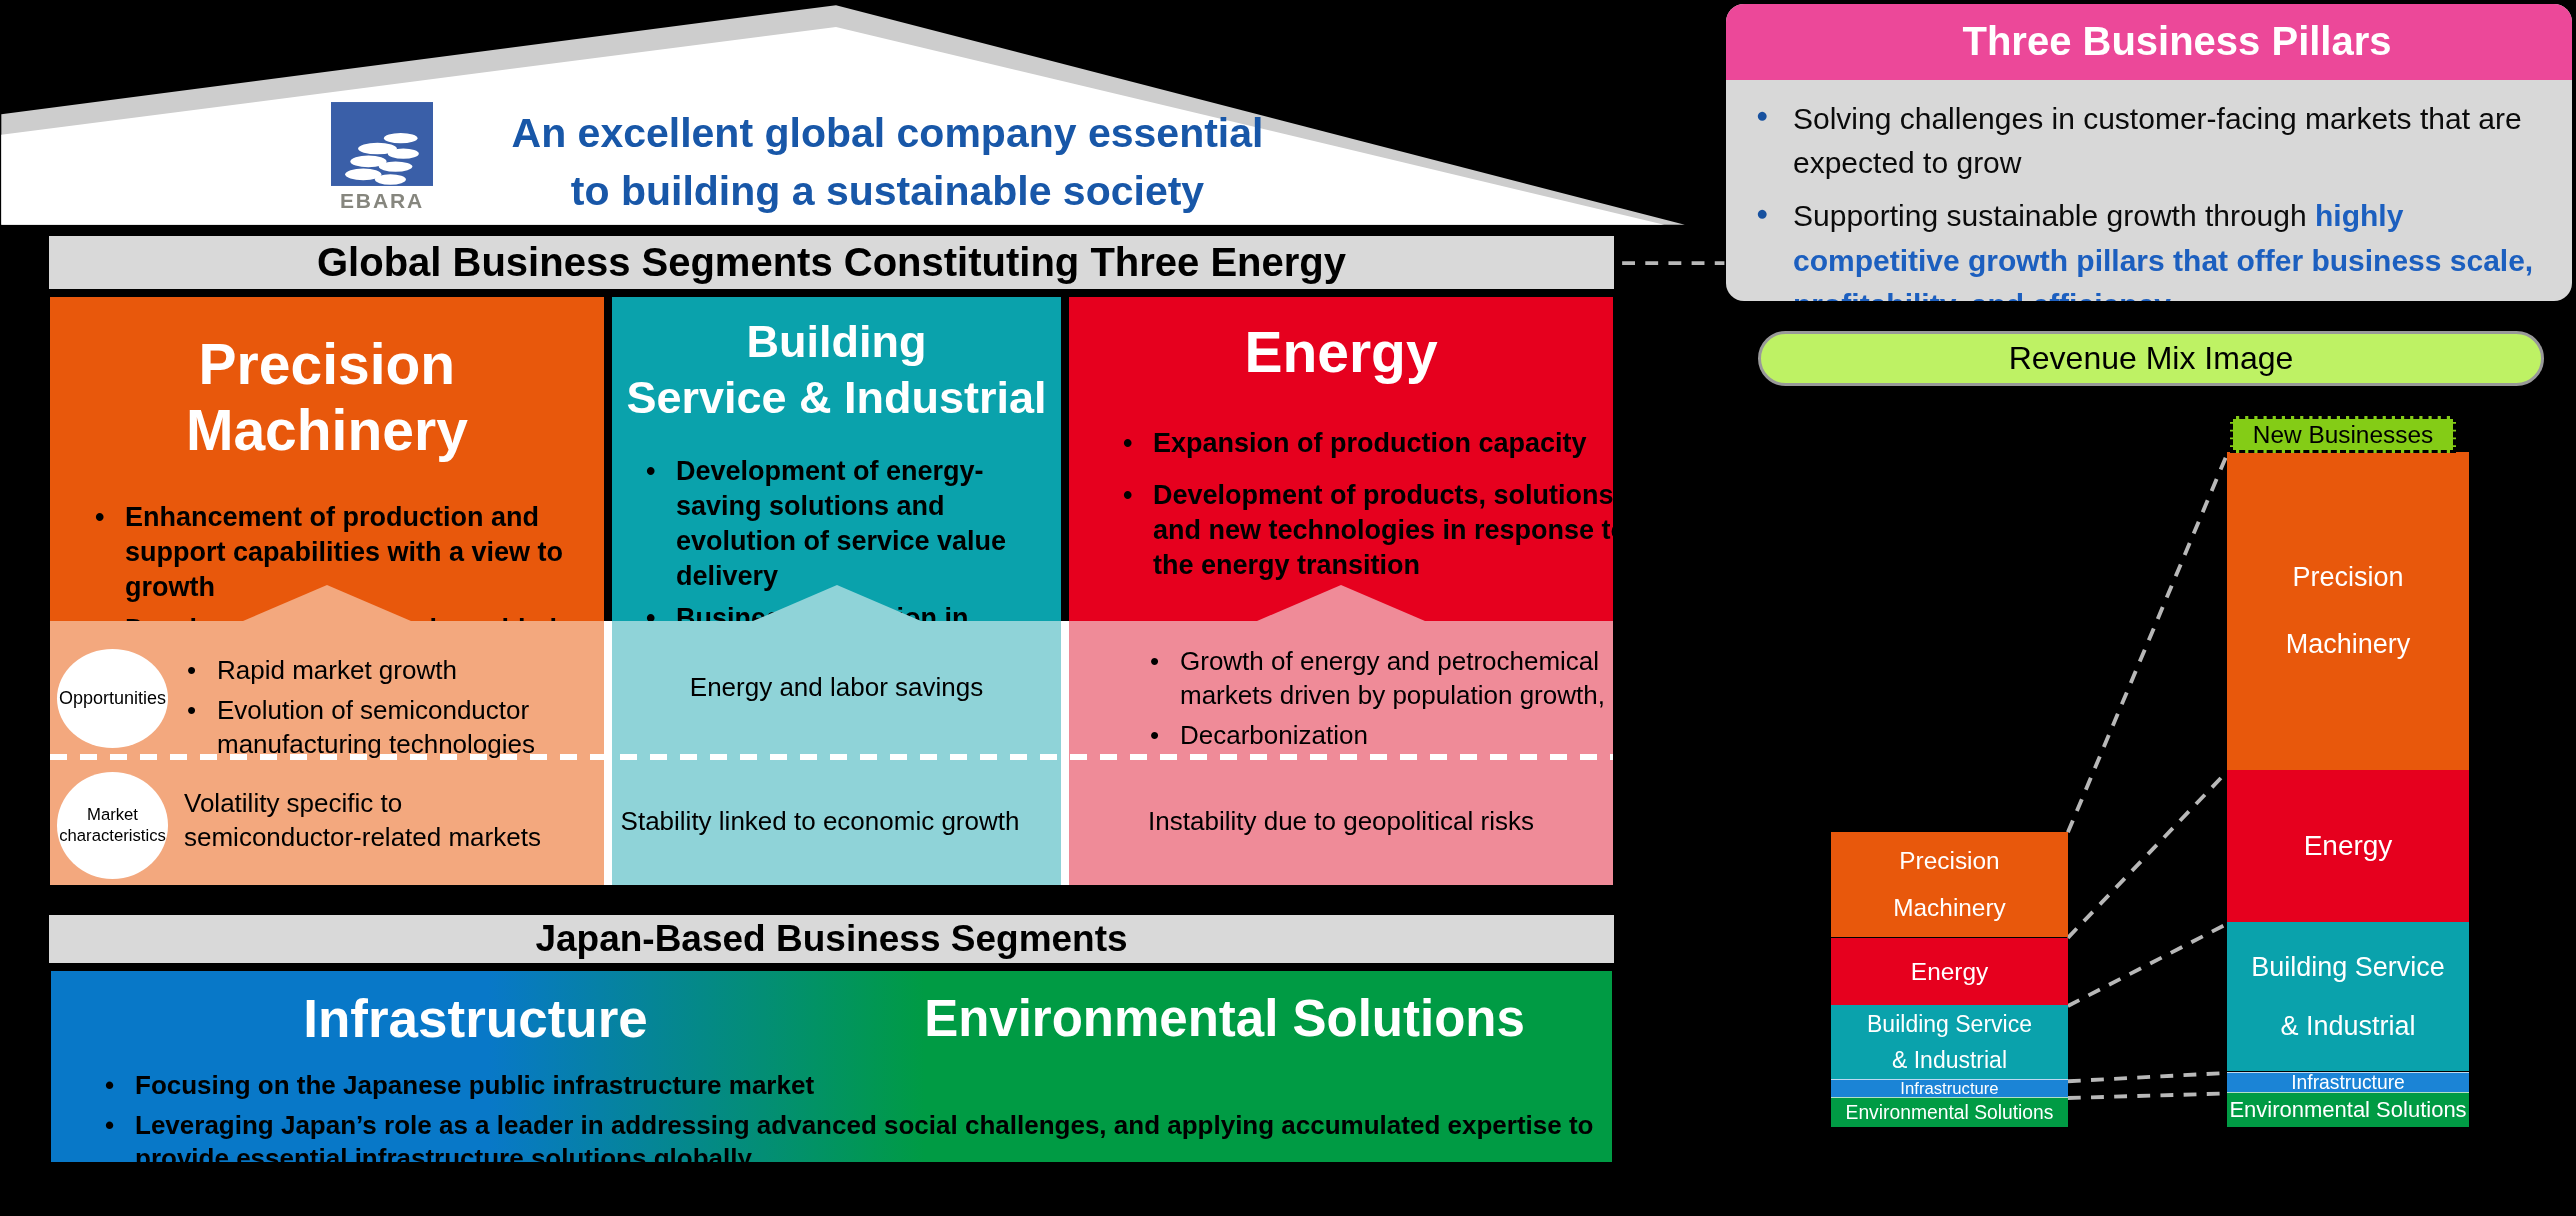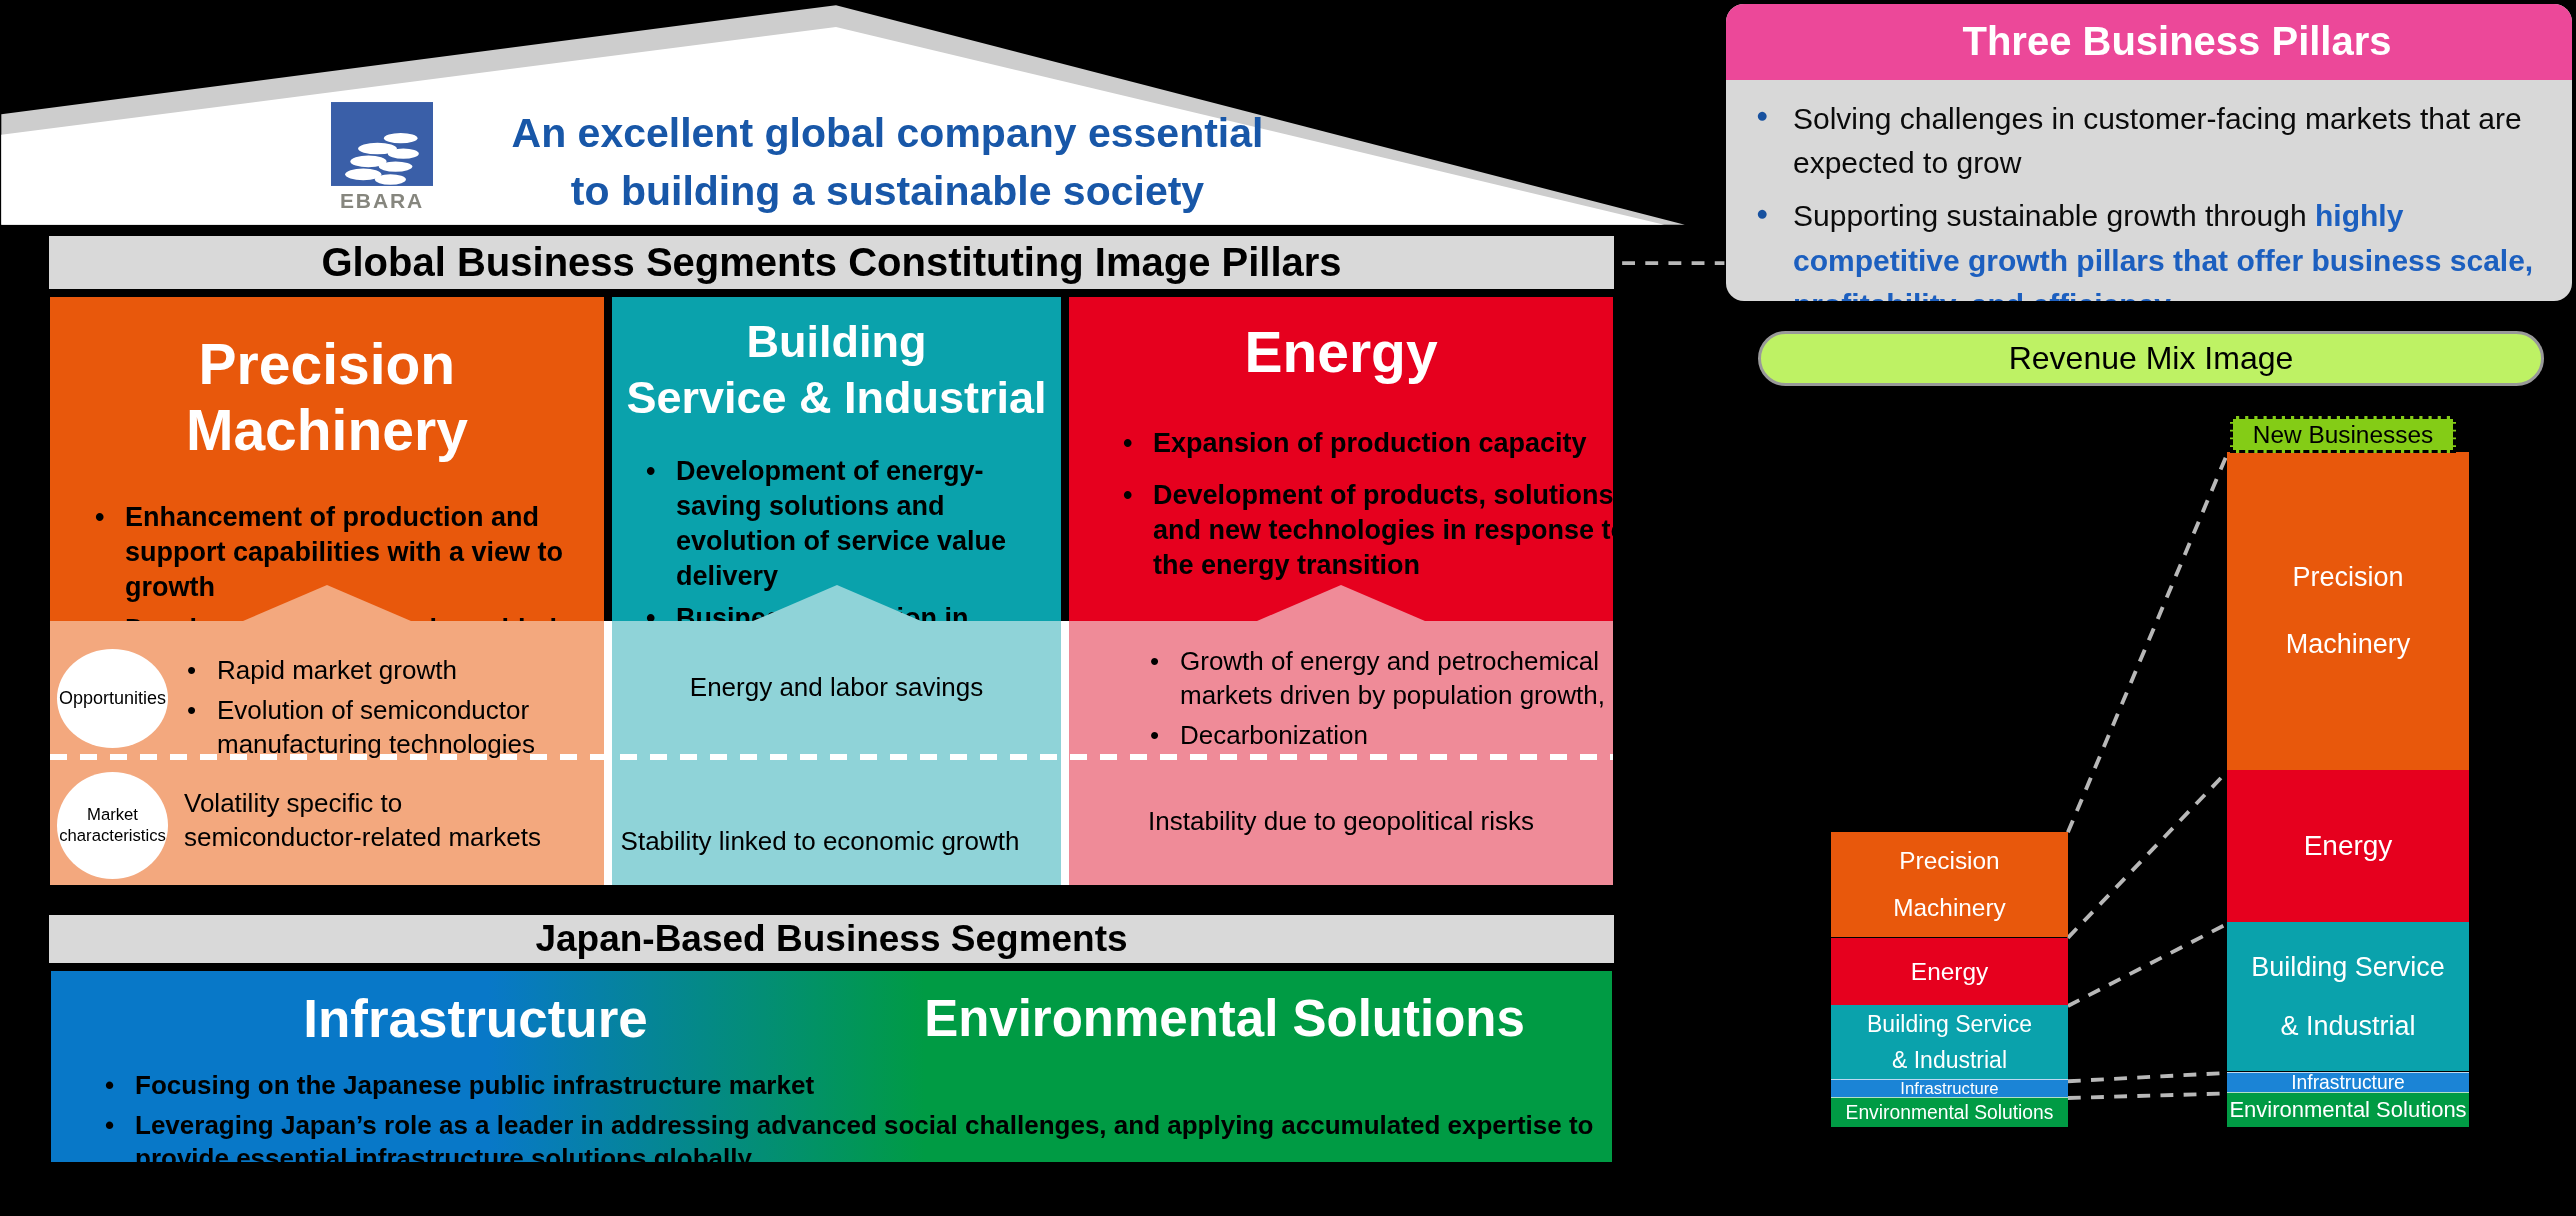--- a/index.html
+++ b/index.html
@@ -53,7 +53,7 @@
     <div>to building a sustainable society</div>
   </div>
 
-  <div class="abs hdrbox fc" style="left:46px;top:233px;width:1571px;height:59px;font-size:40px;">Global Business Segments Constituting Image Pillars</div>
+  <div class="abs hdrbox fc" style="left:46px;top:233px;width:1571px;height:59px;font-size:40px;">Global Business Segments Constituting Three Energy</div>
 
   <div class="abs" style="left:46px;top:293px;width:1571px;height:601px;background:#000;">
 

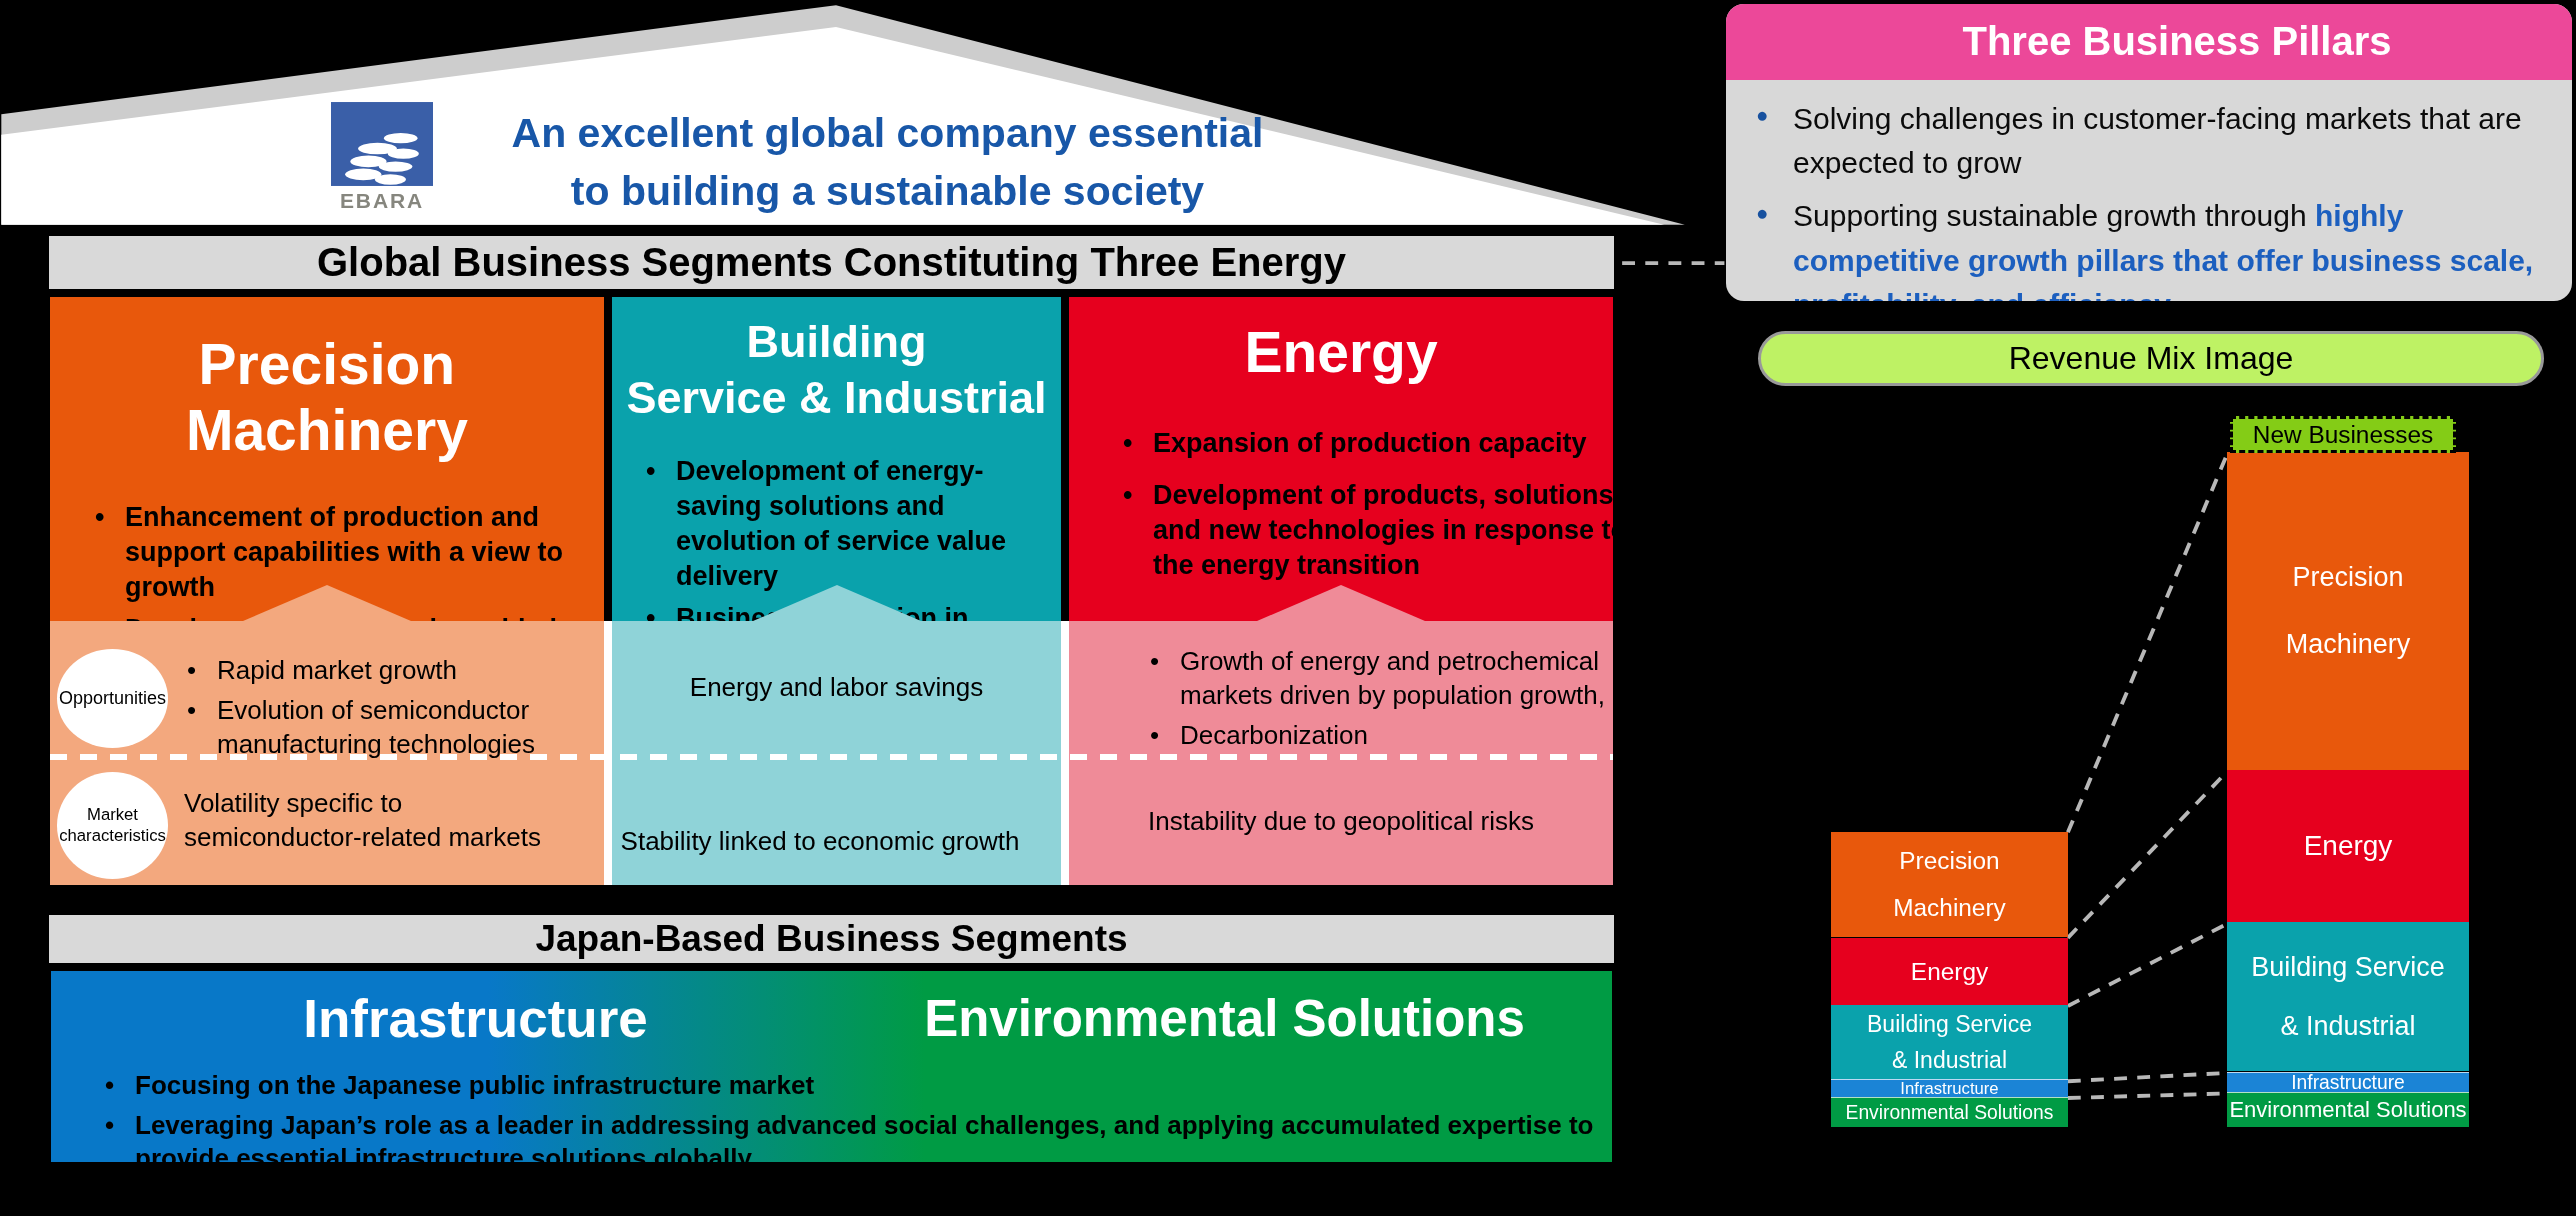--- a/index.html
+++ b/index.html
@@ -113,7 +113,7 @@
     </ul>
 
     <div class="abs" style="left:138px;top:494px;width:399px;font-size:26px;line-height:1.3;color:#000;">Volatility specific to semiconductor-related markets</div>
-    <div class="abs fc" style="left:566px;top:486px;width:416px;height:125px;font-size:26px;color:#000;">Stability linked to economic growth</div>
+    <div class="abs fc" style="left:566px;top:466px;width:416px;height:125px;font-size:26px;color:#000;">Stability linked to economic growth</div>
     <div class="abs fc" style="left:1023px;top:466px;width:544px;height:125px;font-size:26px;color:#000;">Instability due to geopolitical risks</div>
   </div>
 

